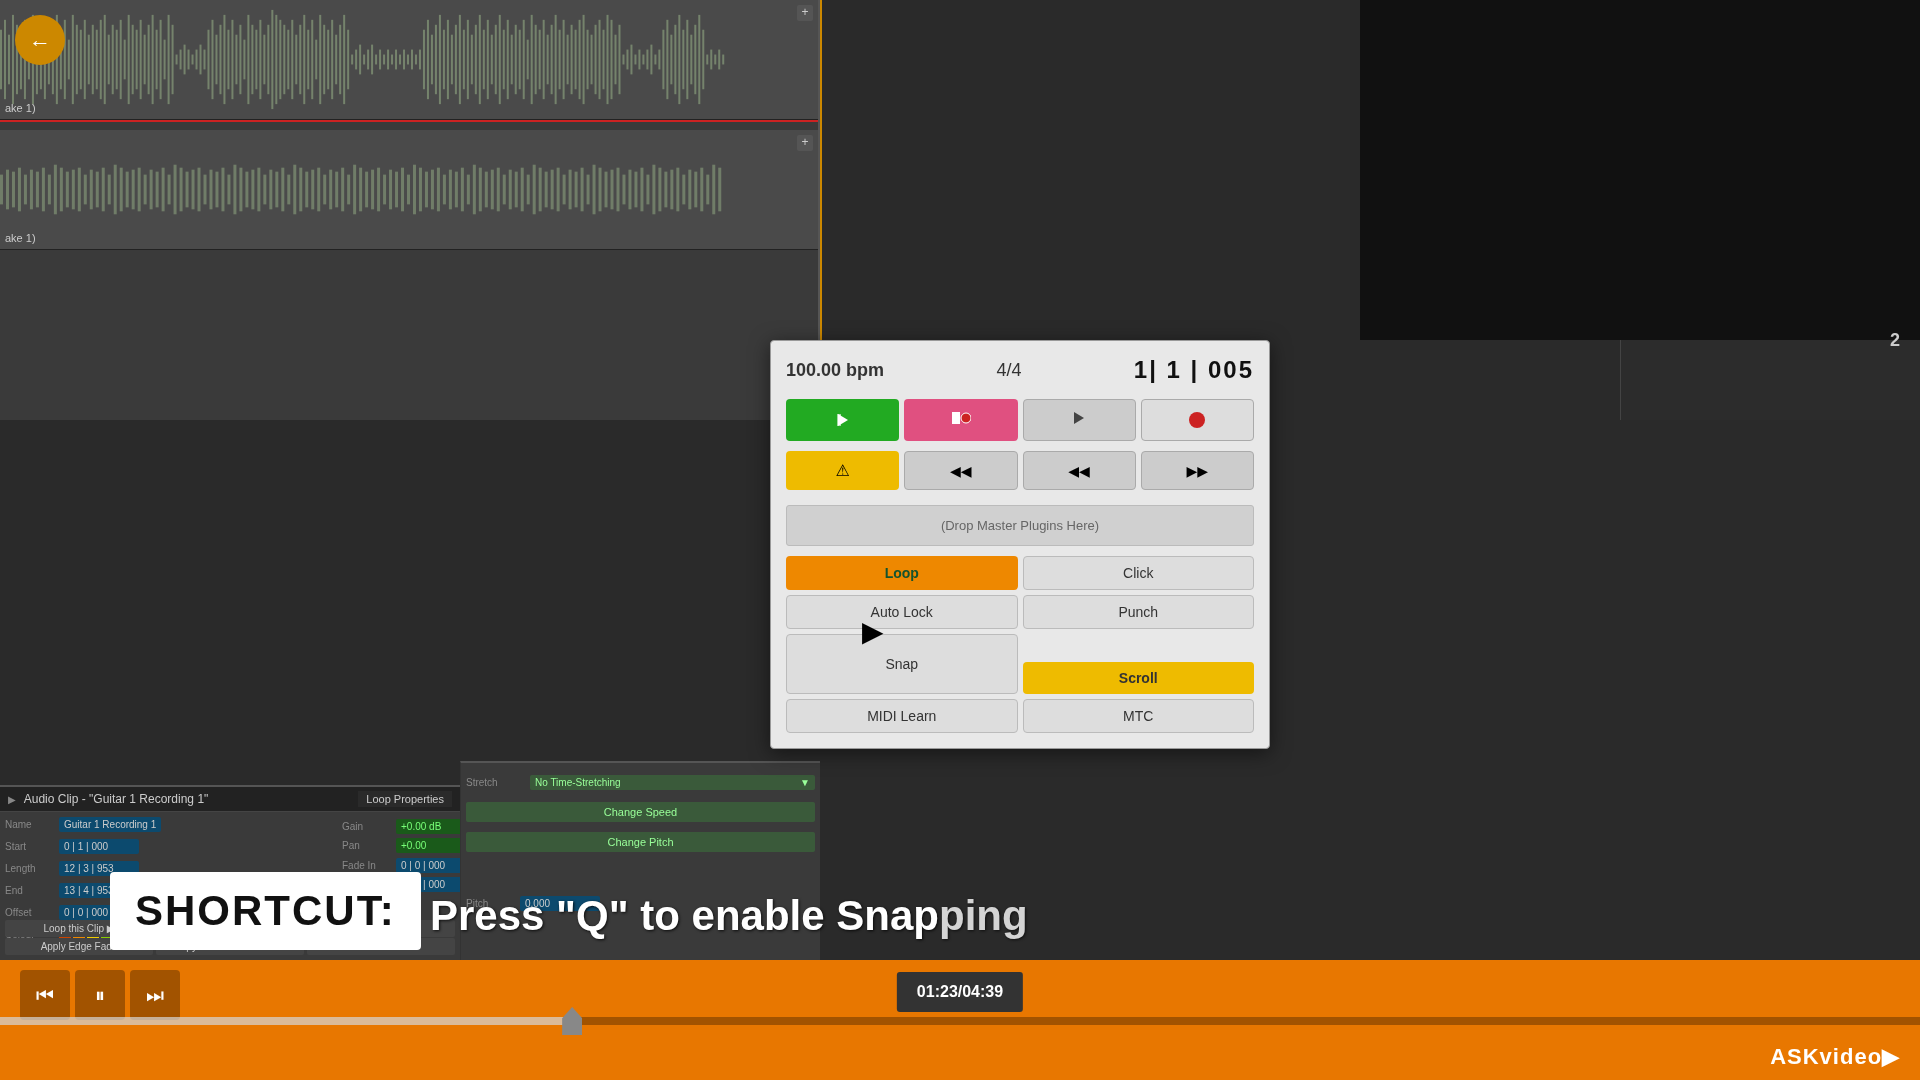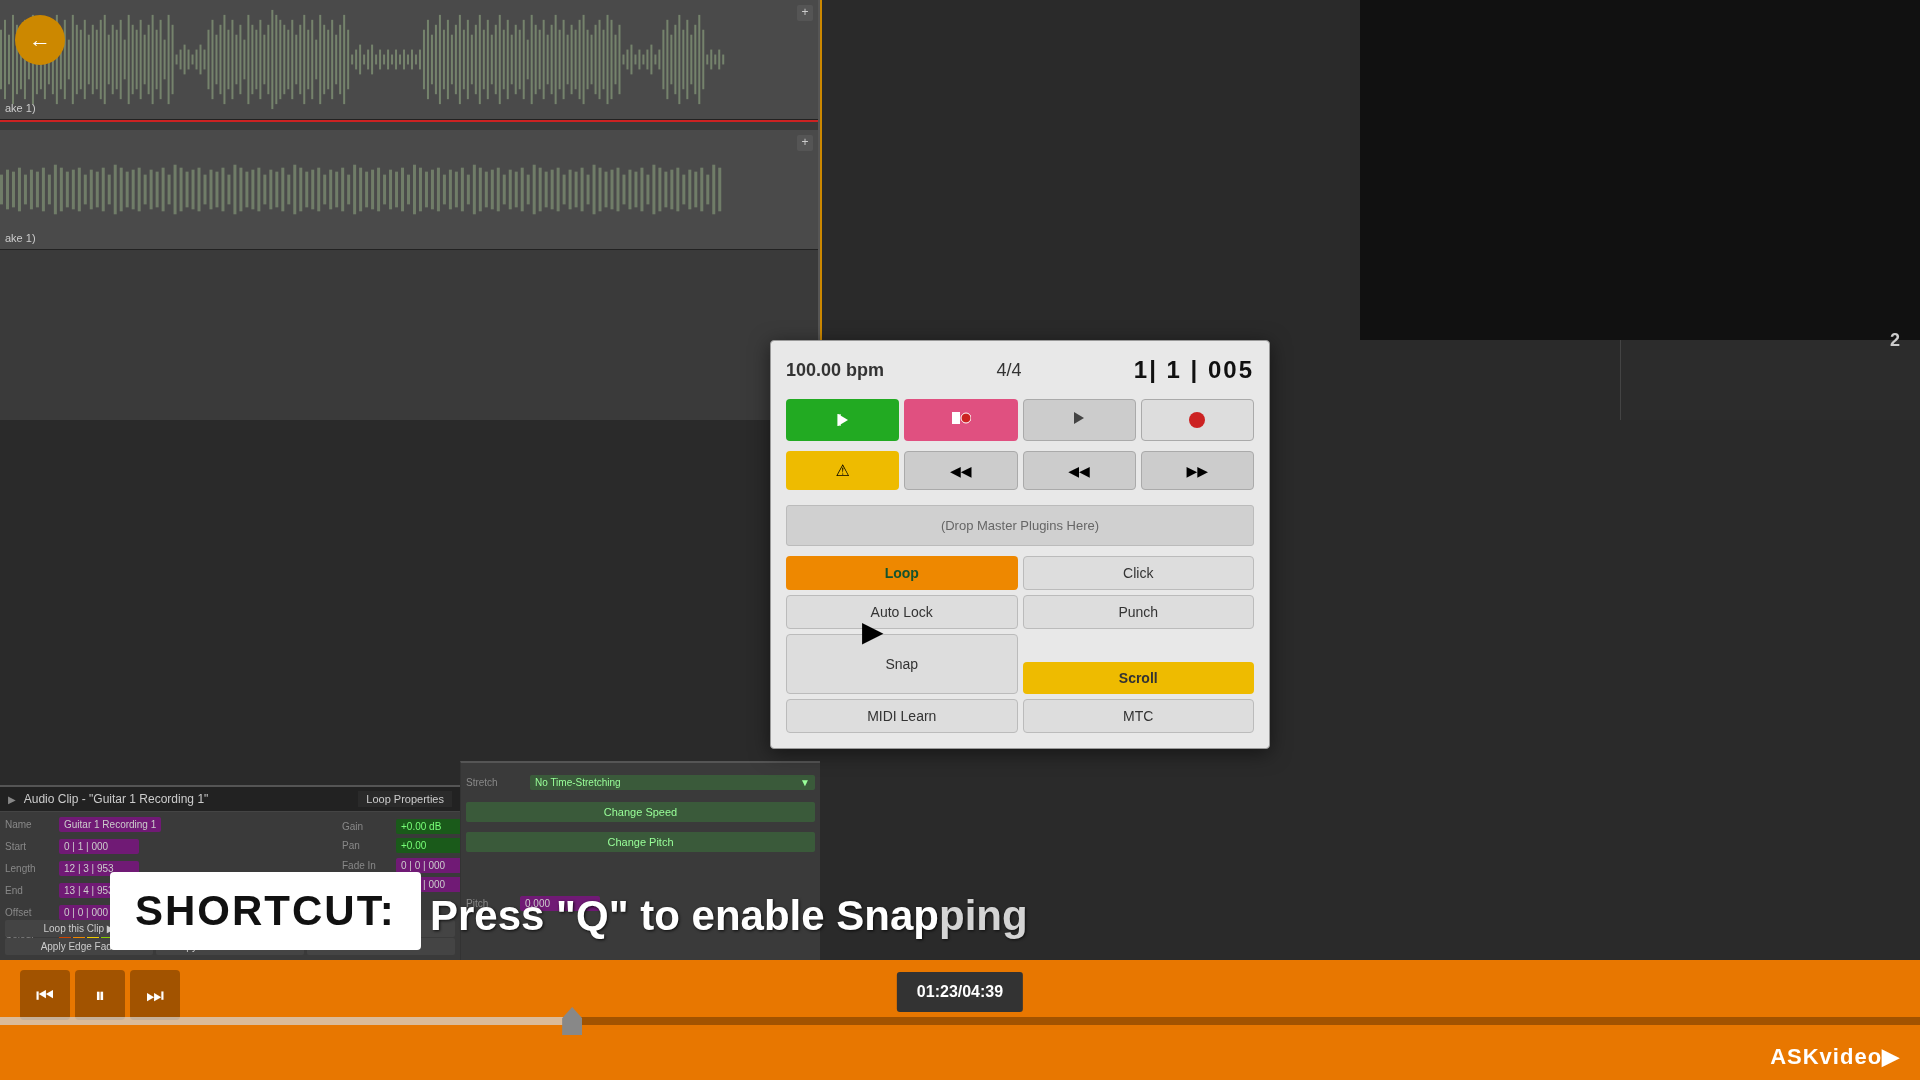--- a/index.html
+++ b/index.html
@@ -152,7 +152,7 @@
     }
 
     .props-value {
-      background: #701a75;
+      background: #0c4a6e;
       color: #ccc;
       font-size: 10px;
       padding: 2px 5px;

